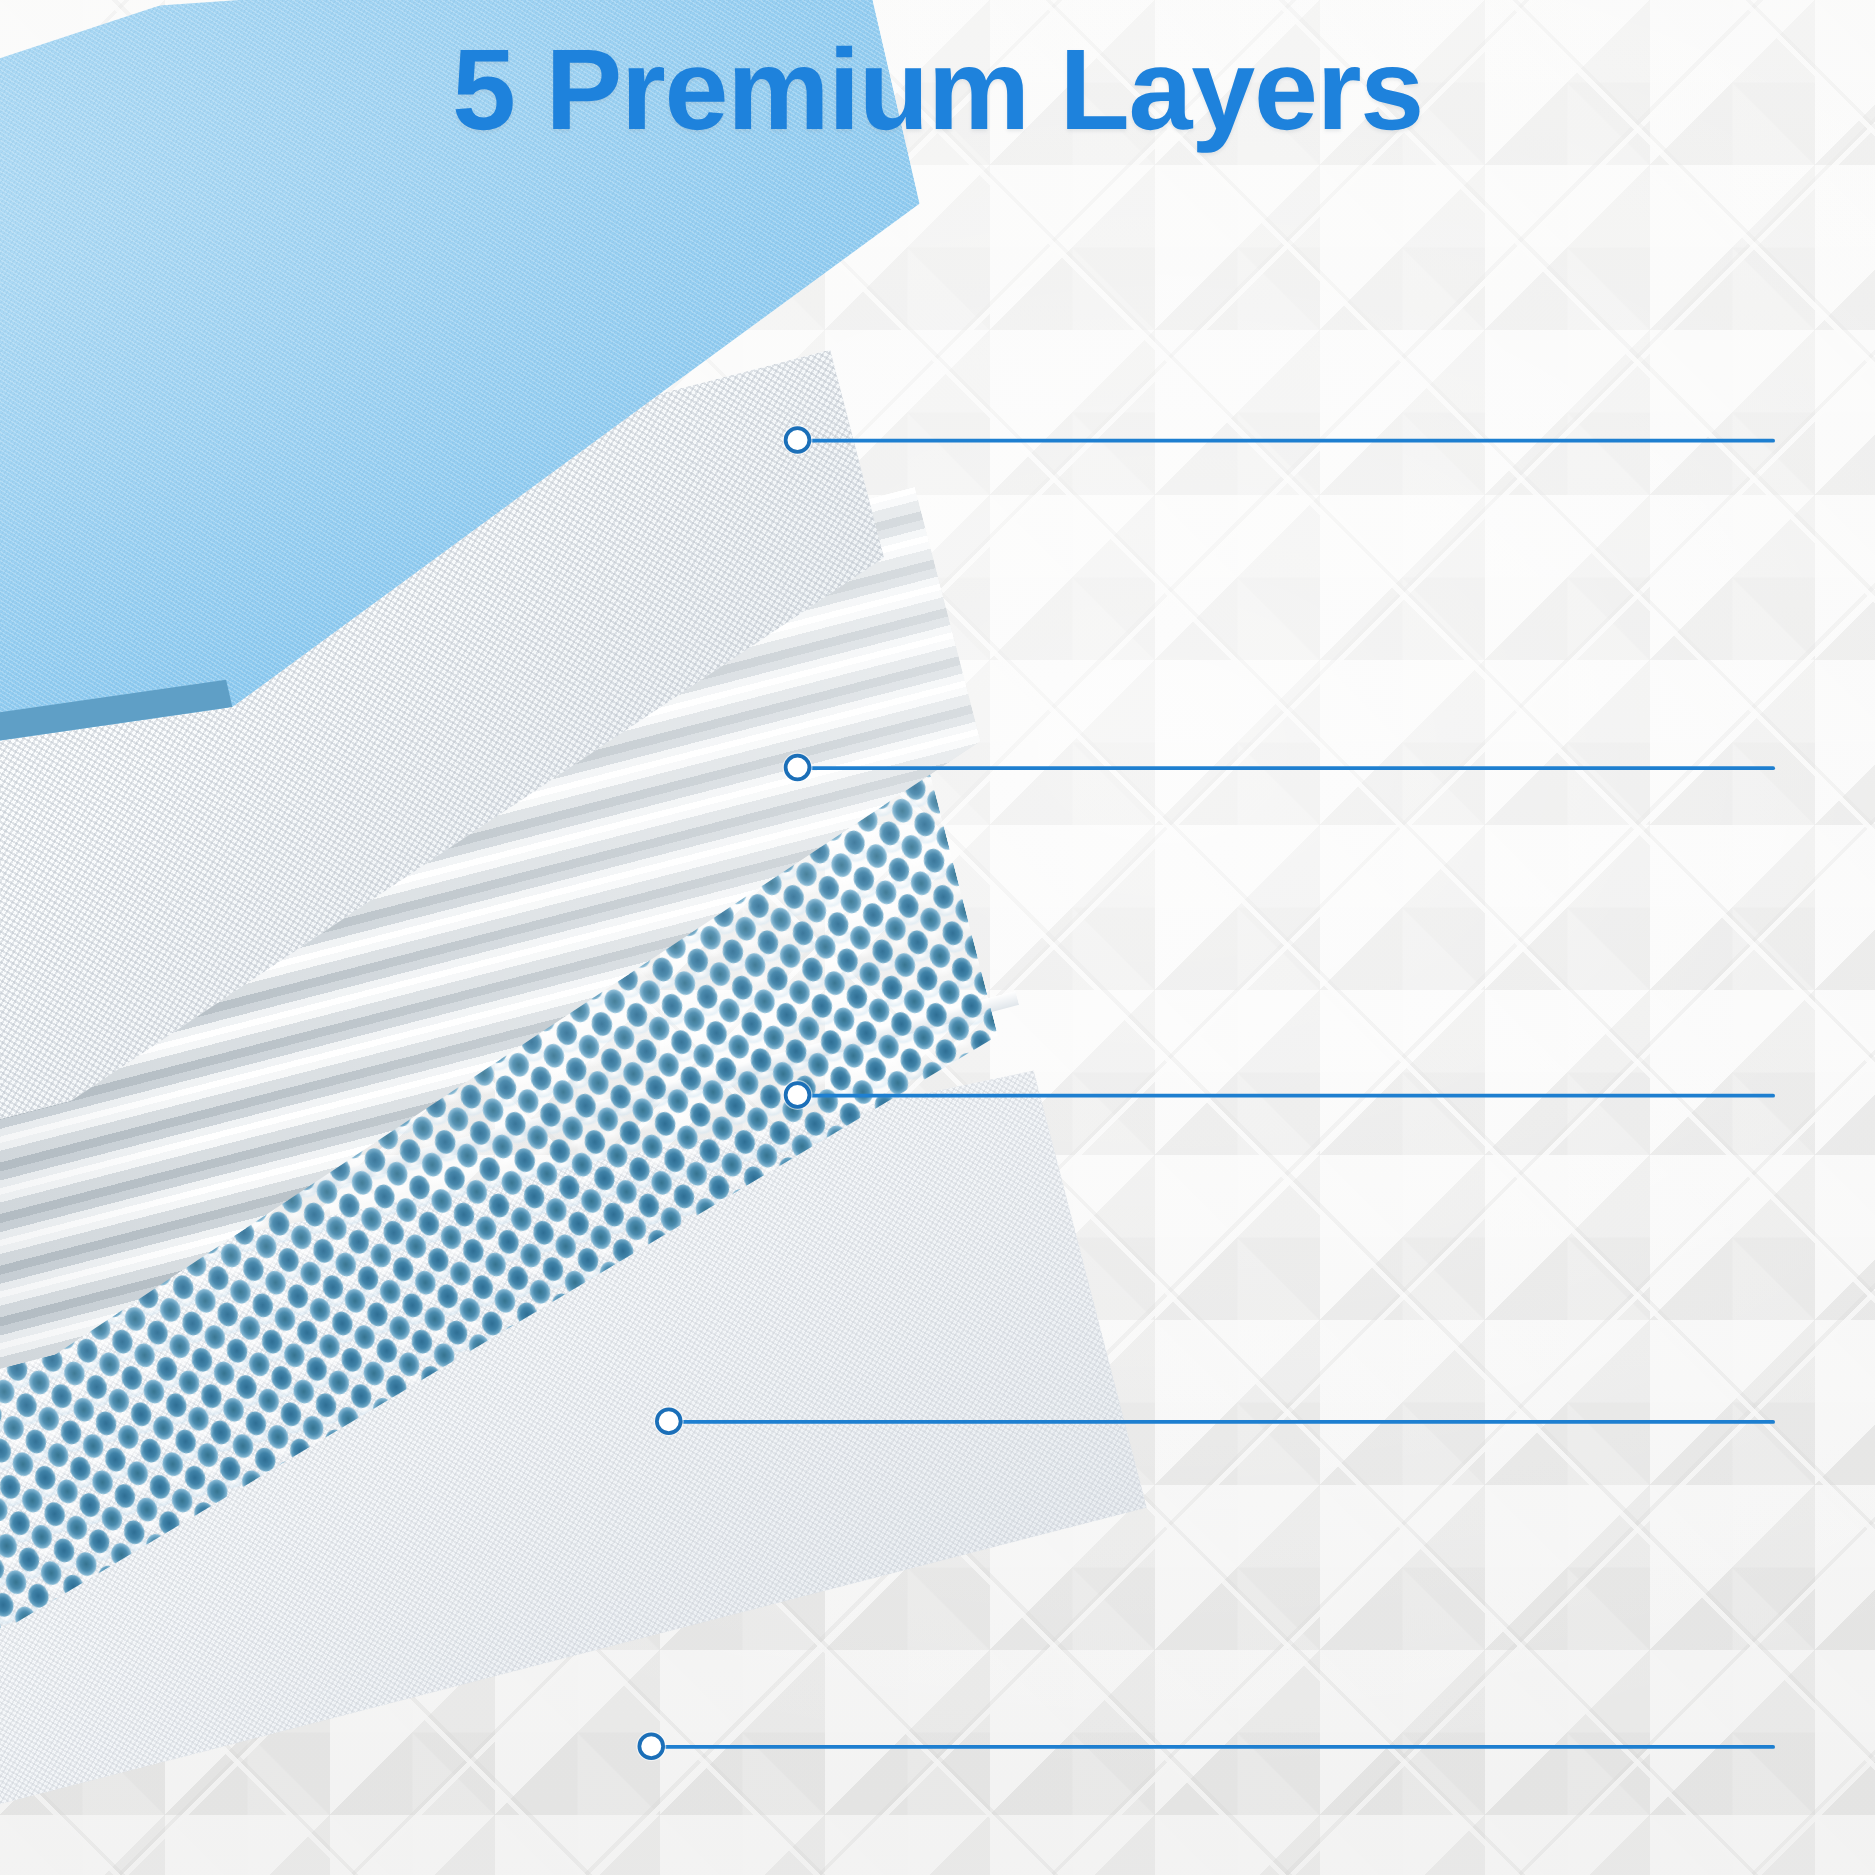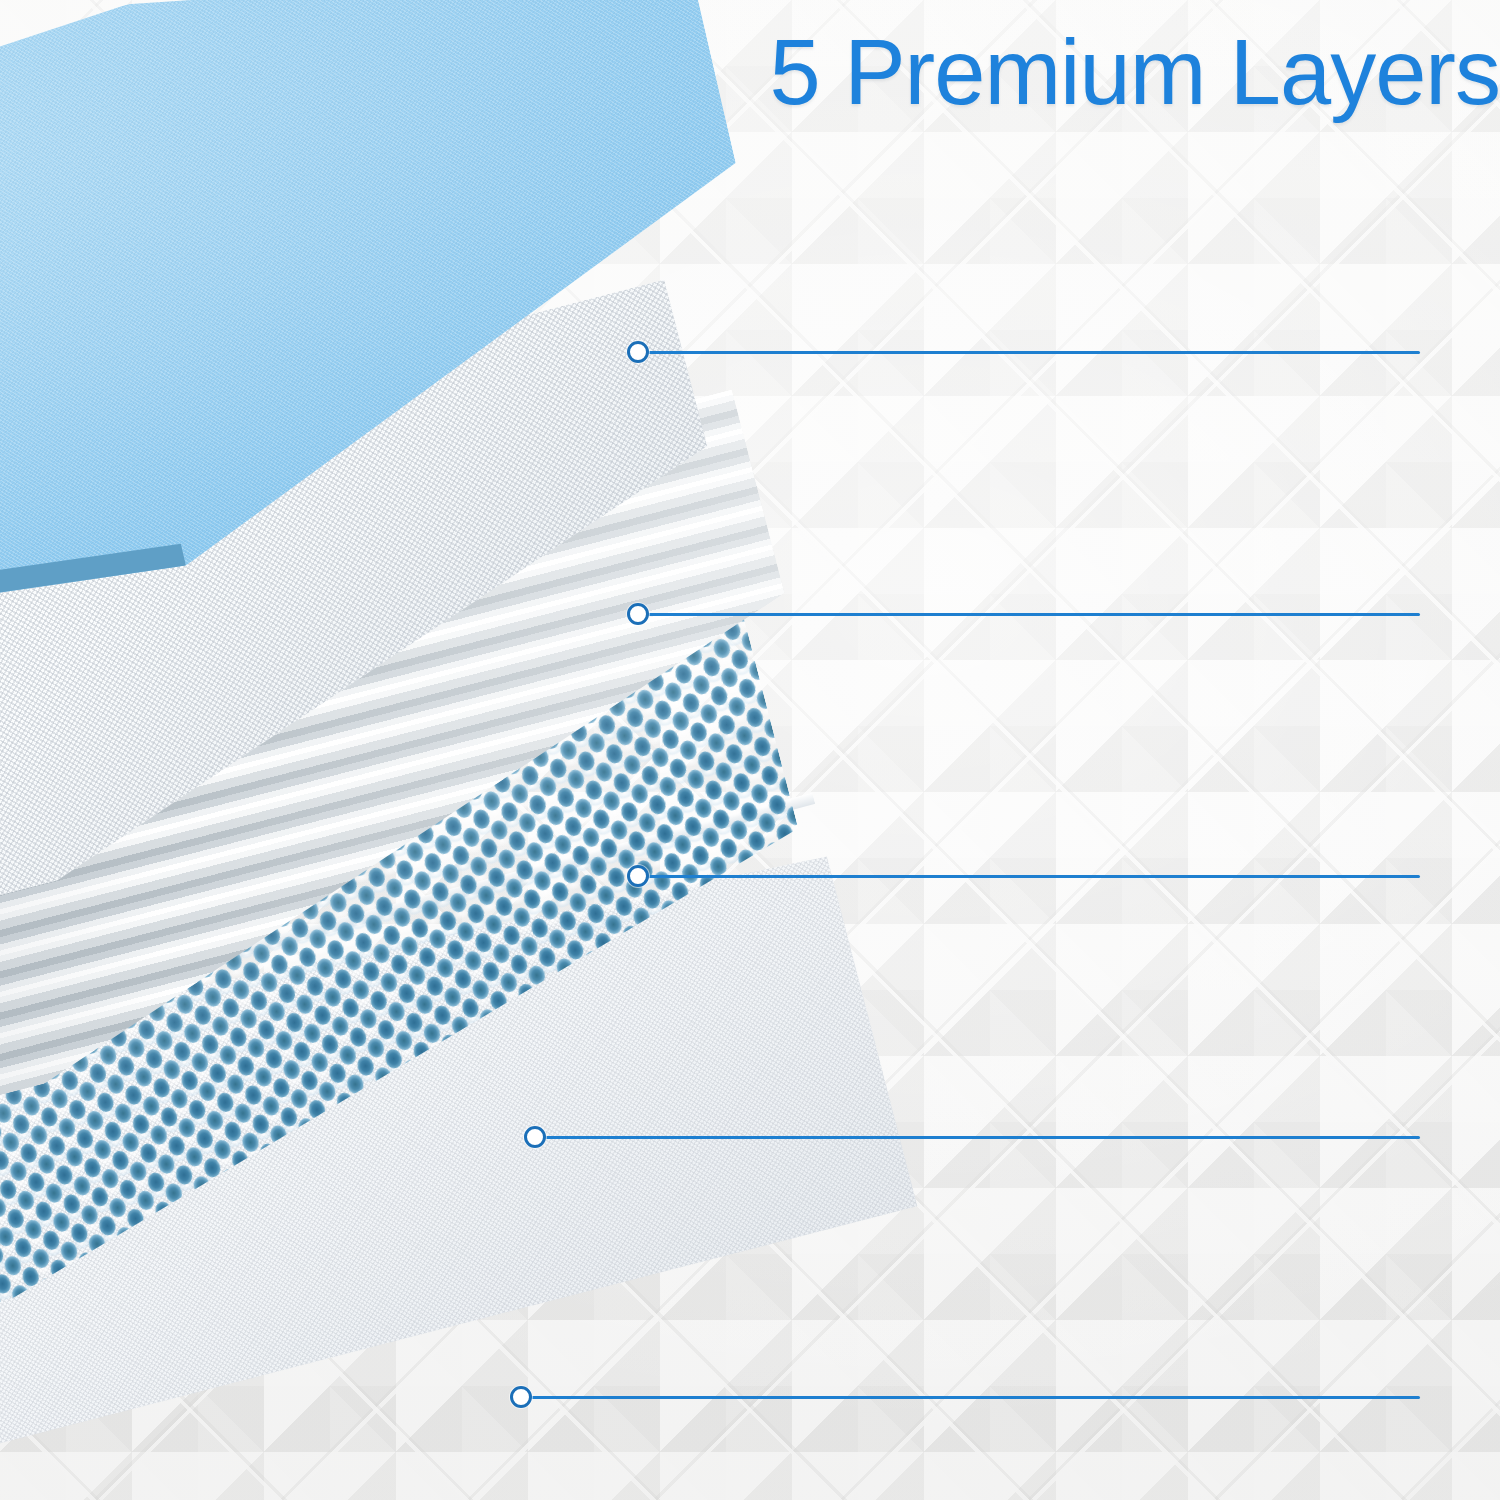--- a/index.html
+++ b/index.html
@@ -196,10 +196,10 @@
   .headline {
     position:absolute;
     top:26px; left:0; width:1500px;
-    text-align:right;
+    text-align:center;
     color:#1e82dc;
     font-size:92px;
-    font-weight:normal;
+    font-weight:bold;
     letter-spacing:-1px;
     line-height:1.0;
     text-shadow:0 2px 3px rgba(150,160,170,0.22);

